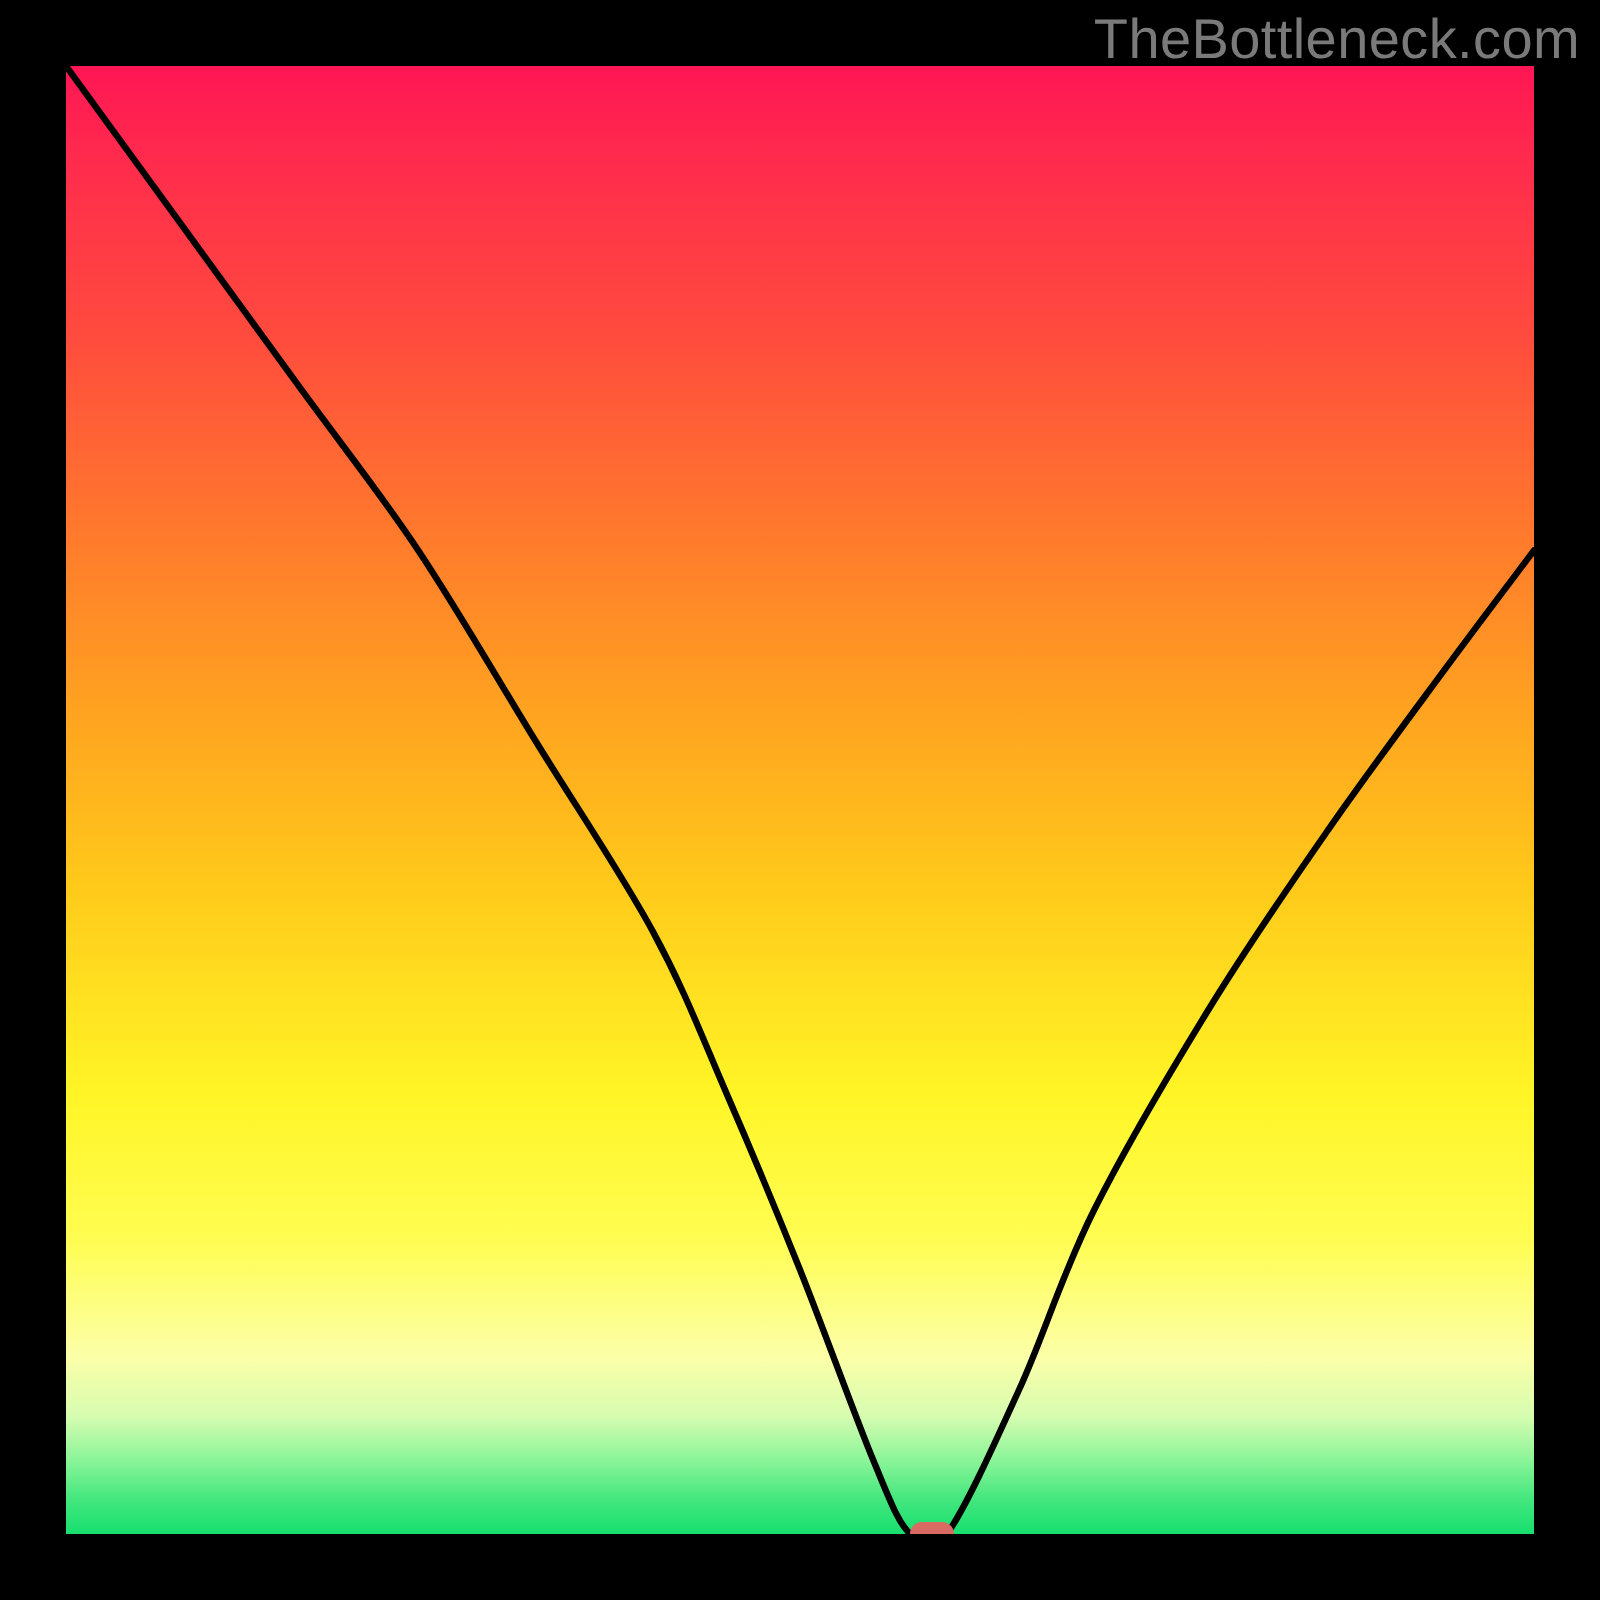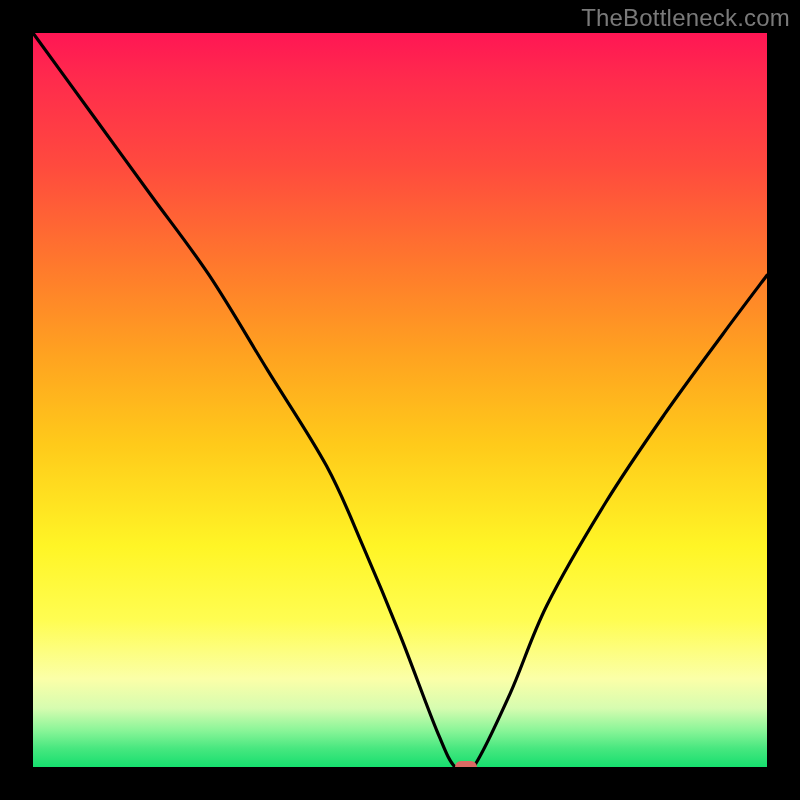--- a/index.html
+++ b/index.html
@@ -22,7 +22,7 @@
     top: 4px;
     right: 10px;
     color: #7a7a7a;
-    font-size: 24px;
+    font-size: 28px;
     font-weight: 400;
     z-index: 10;
     letter-spacing: 0.2px;

